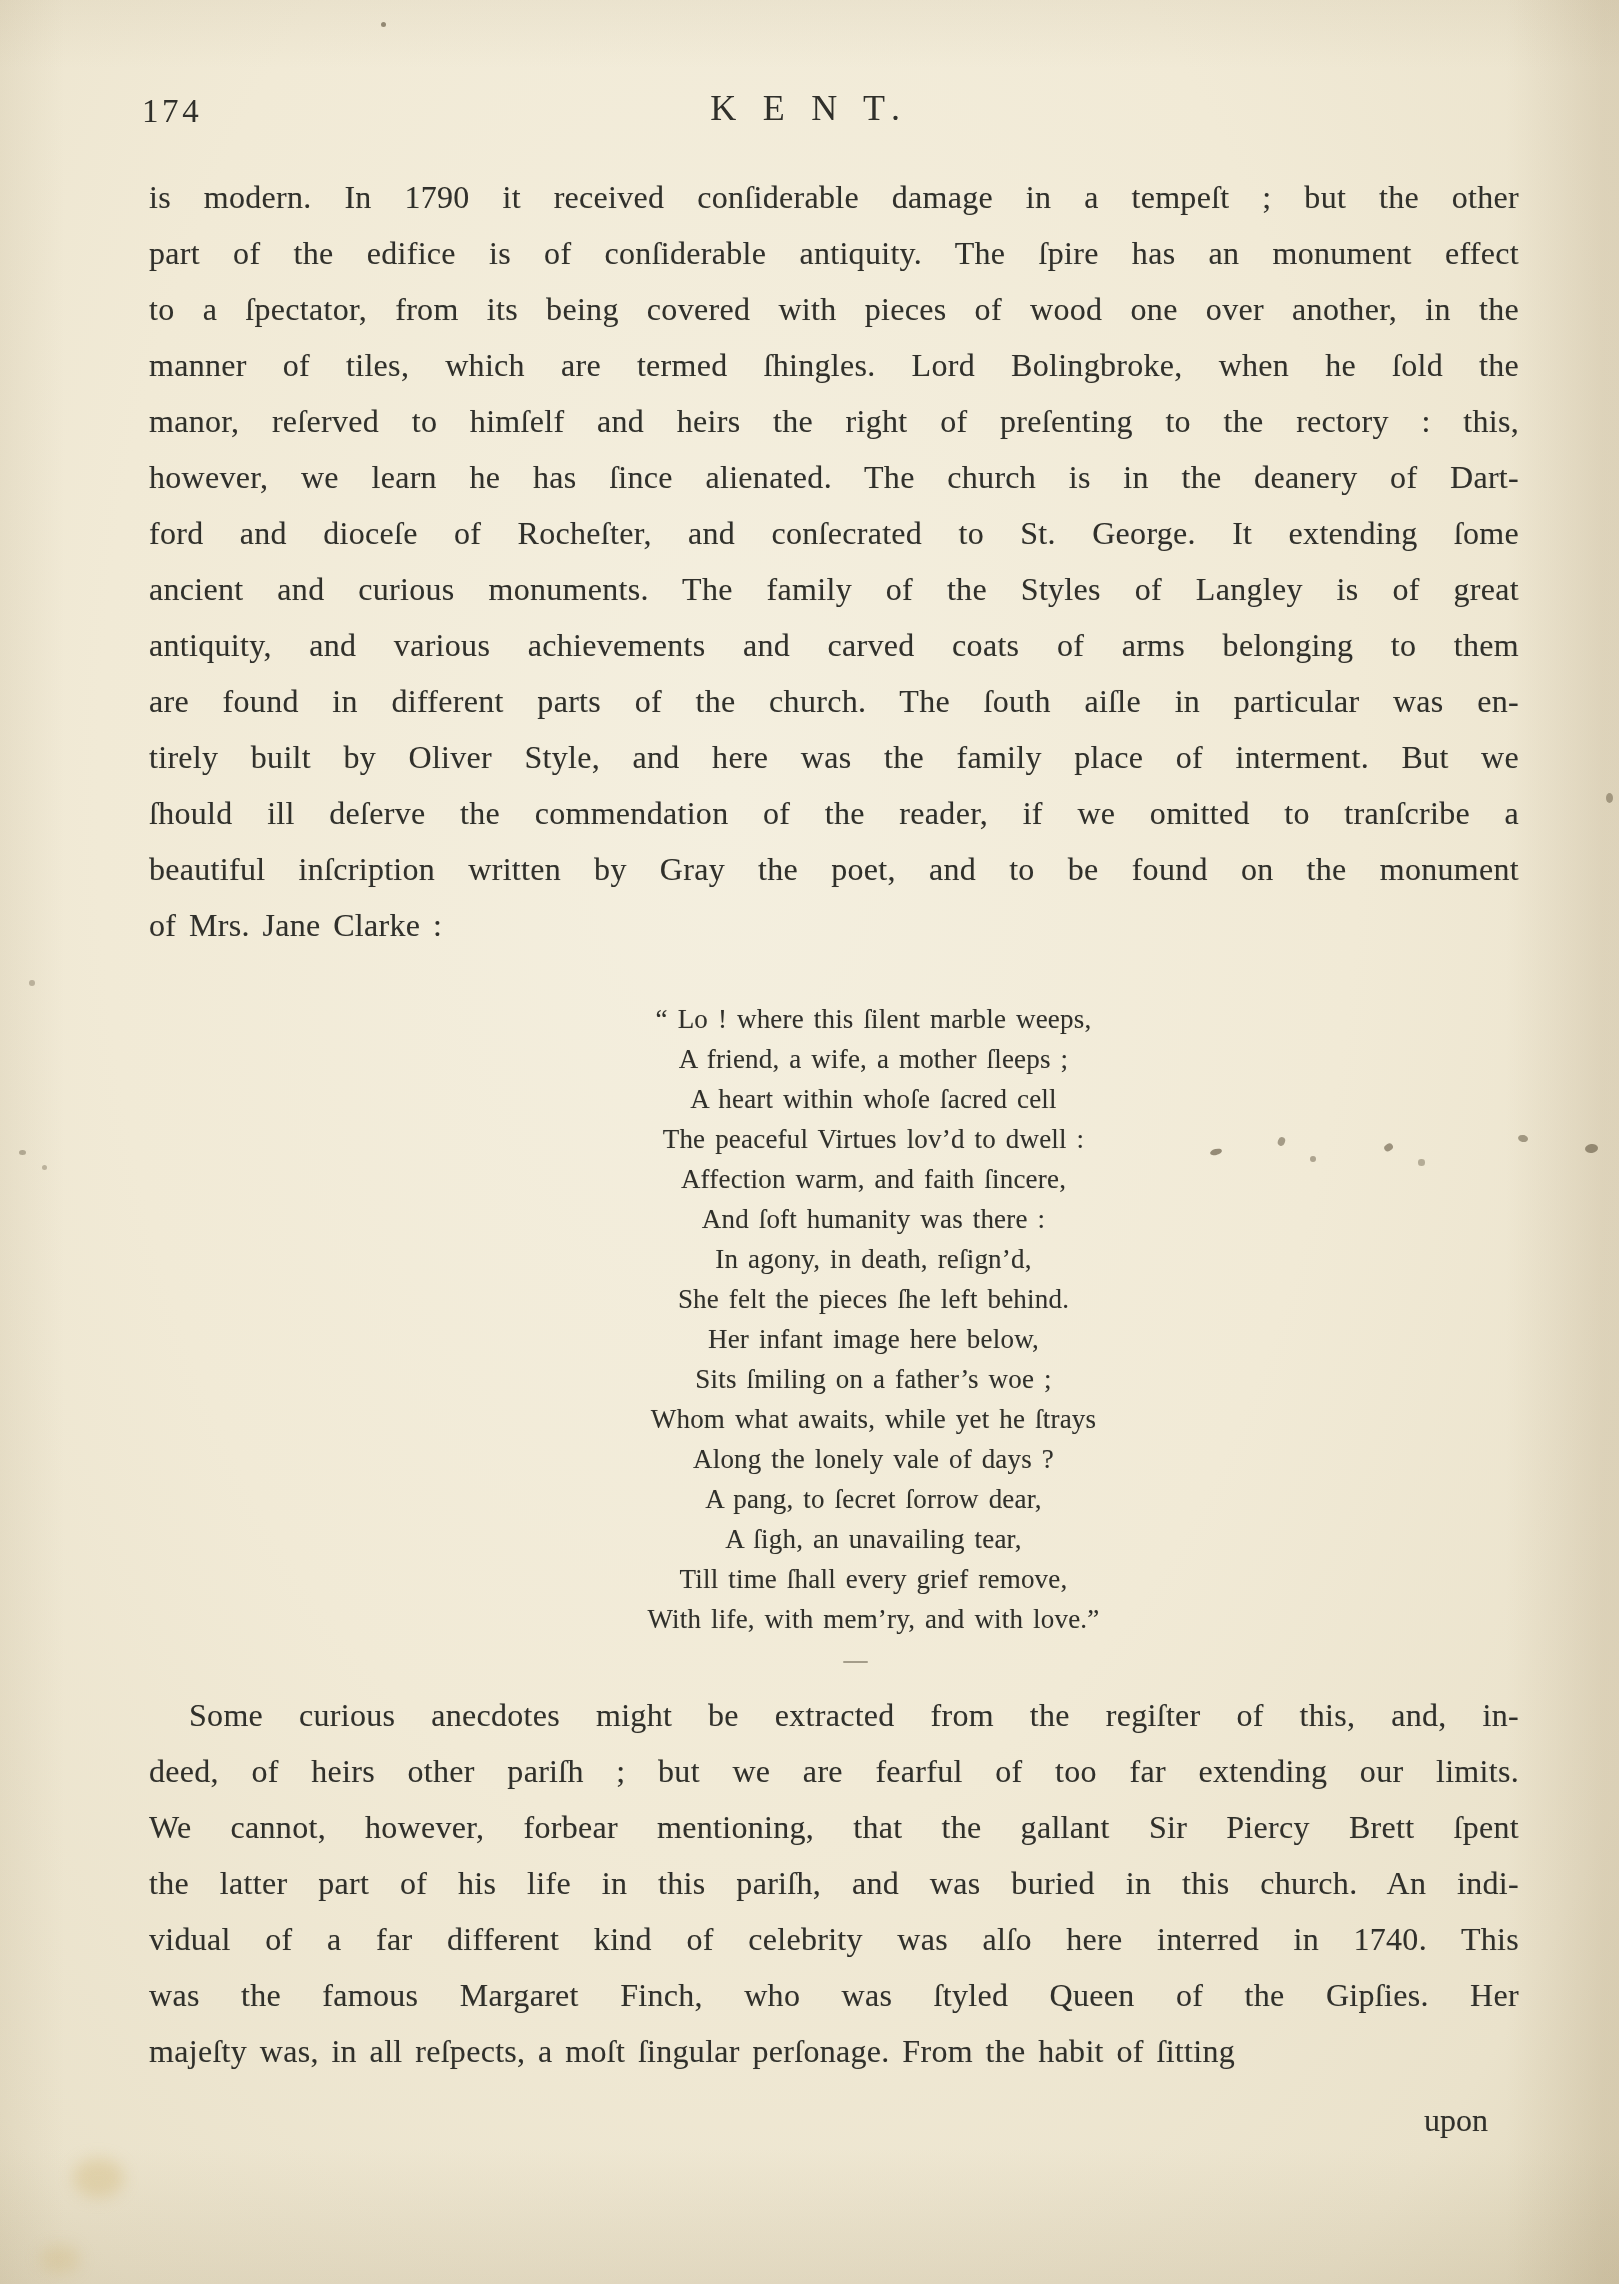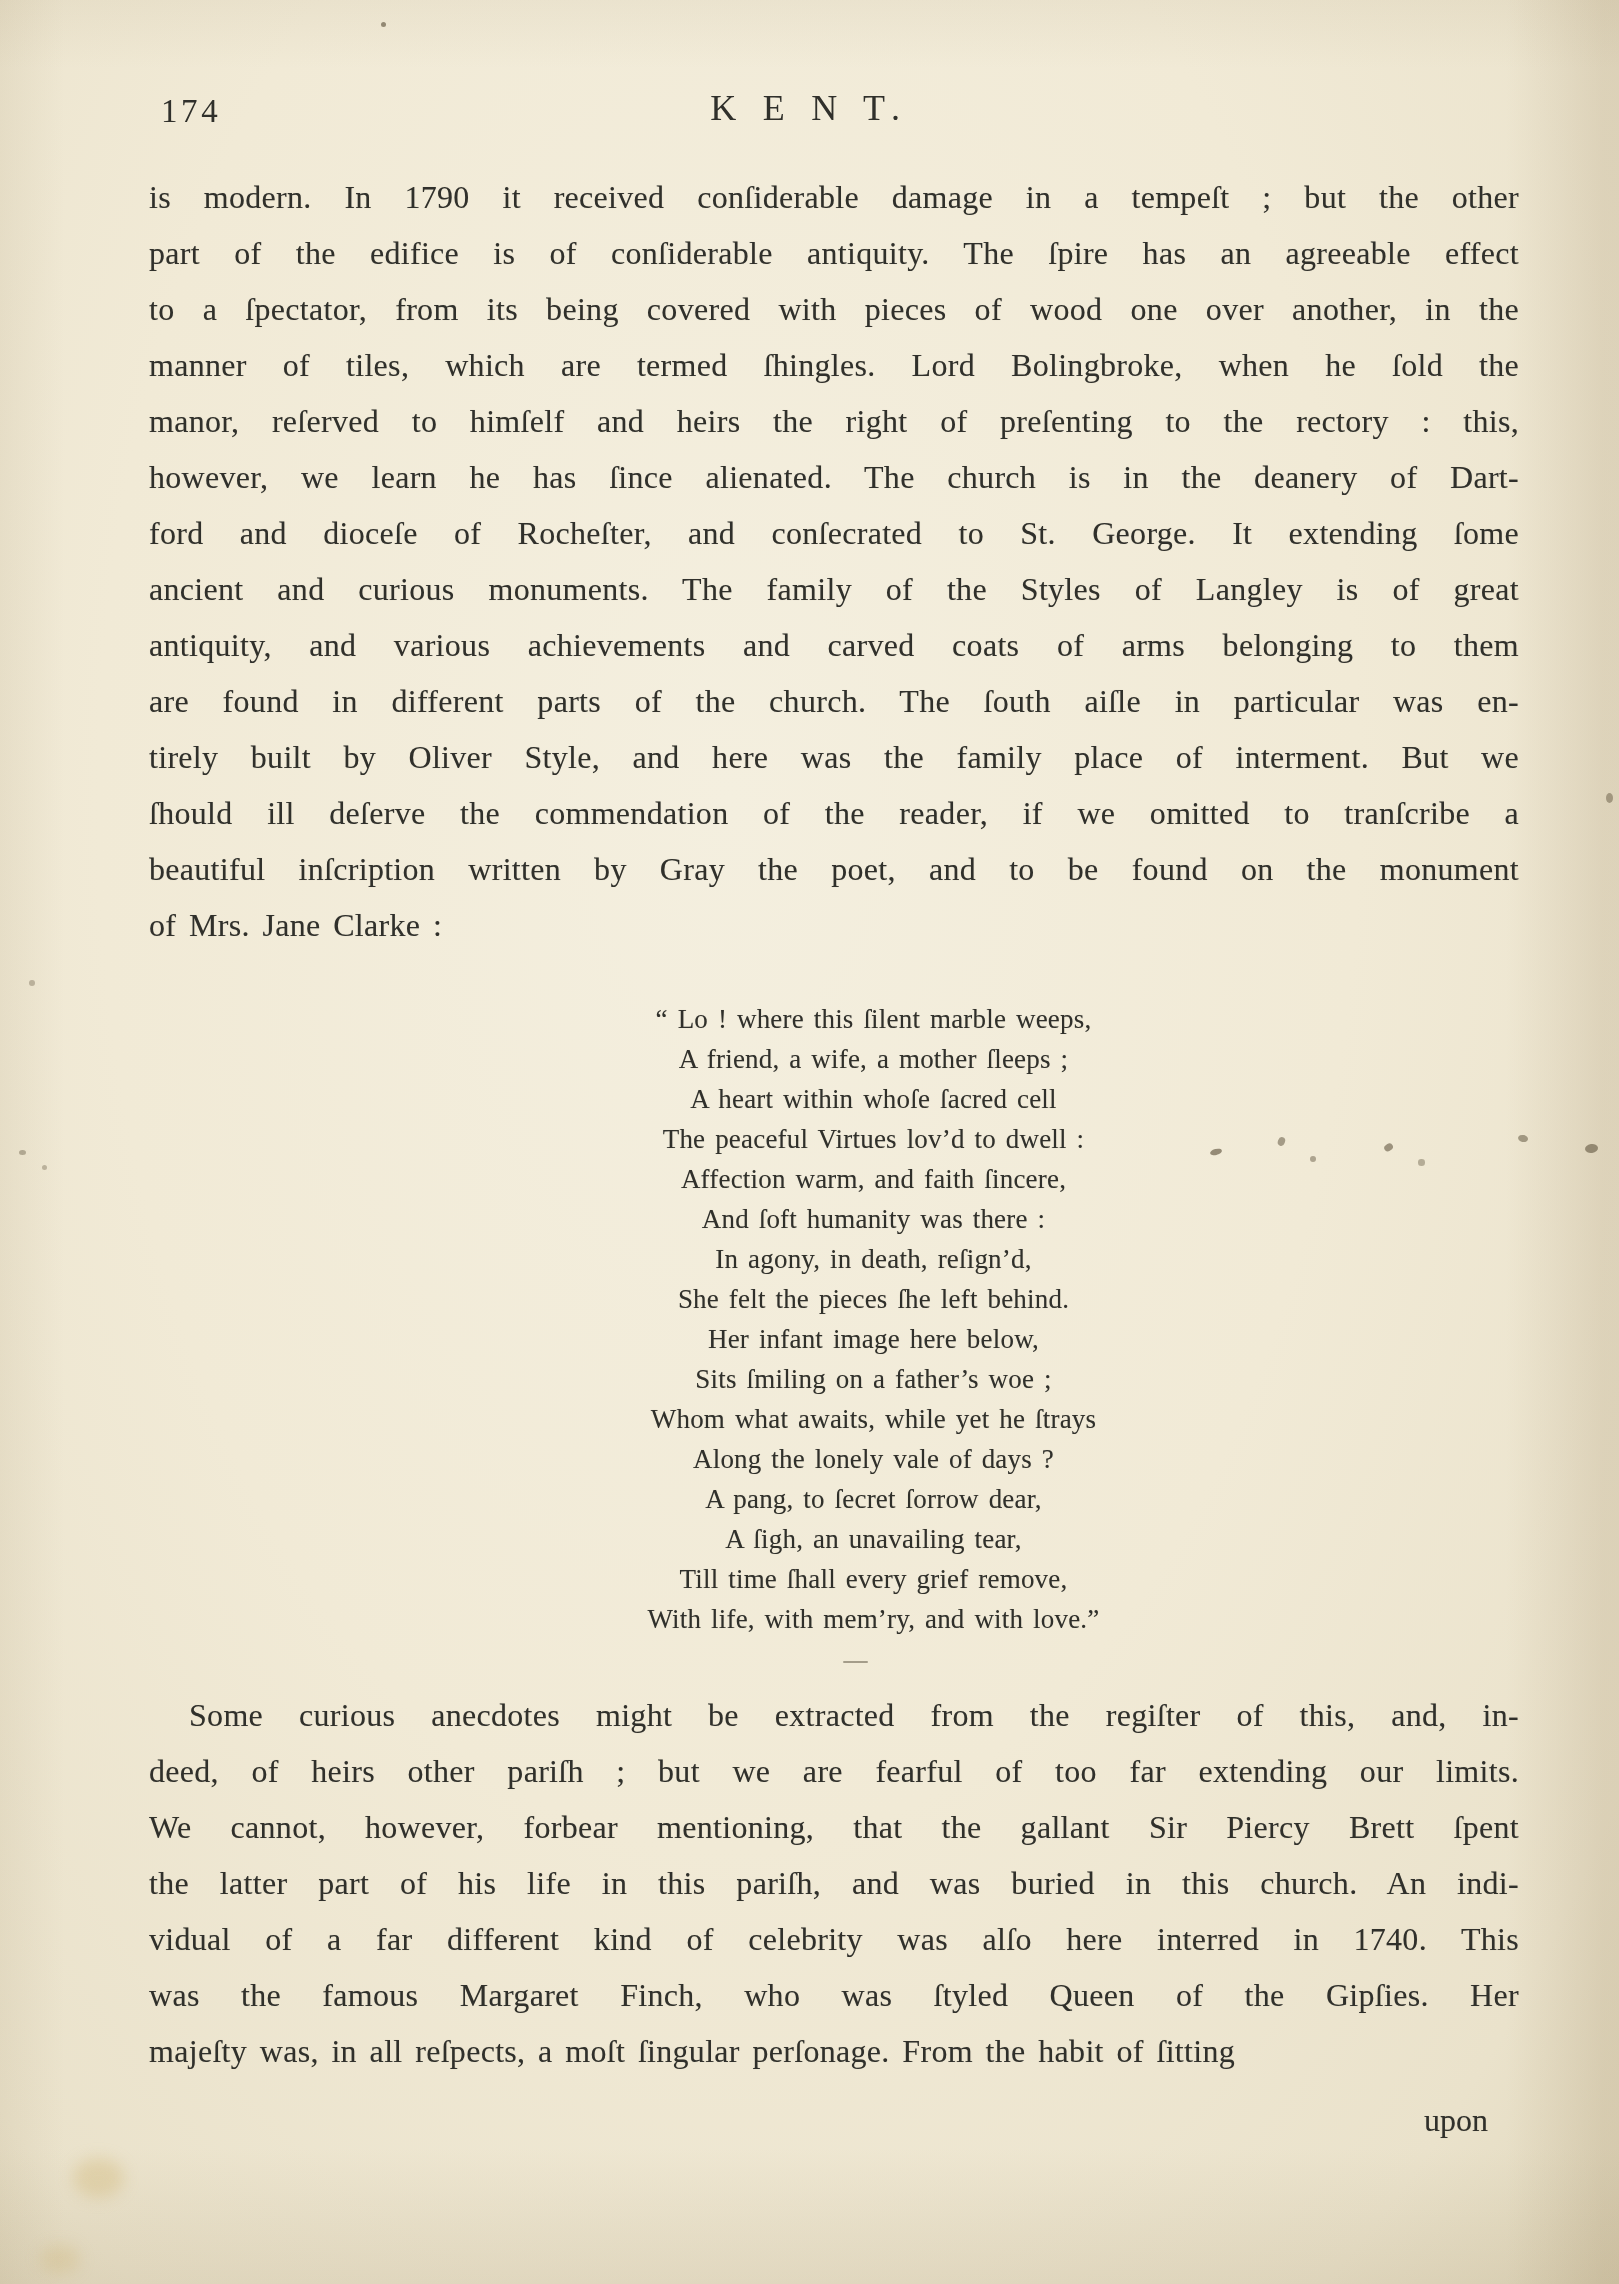--- a/index.html
+++ b/index.html
@@ -19,7 +19,7 @@
       linear-gradient(to bottom, rgba(150,130,90,.08), transparent 3%, transparent 94%, rgba(150,130,90,.14) 100%);
   }
   .pagenum{
-    position:absolute;left:161px;top:93px;
+    position:absolute;left:142px;top:93px;
     font-size:33px;letter-spacing:3.6px;
   }
   .running-head{

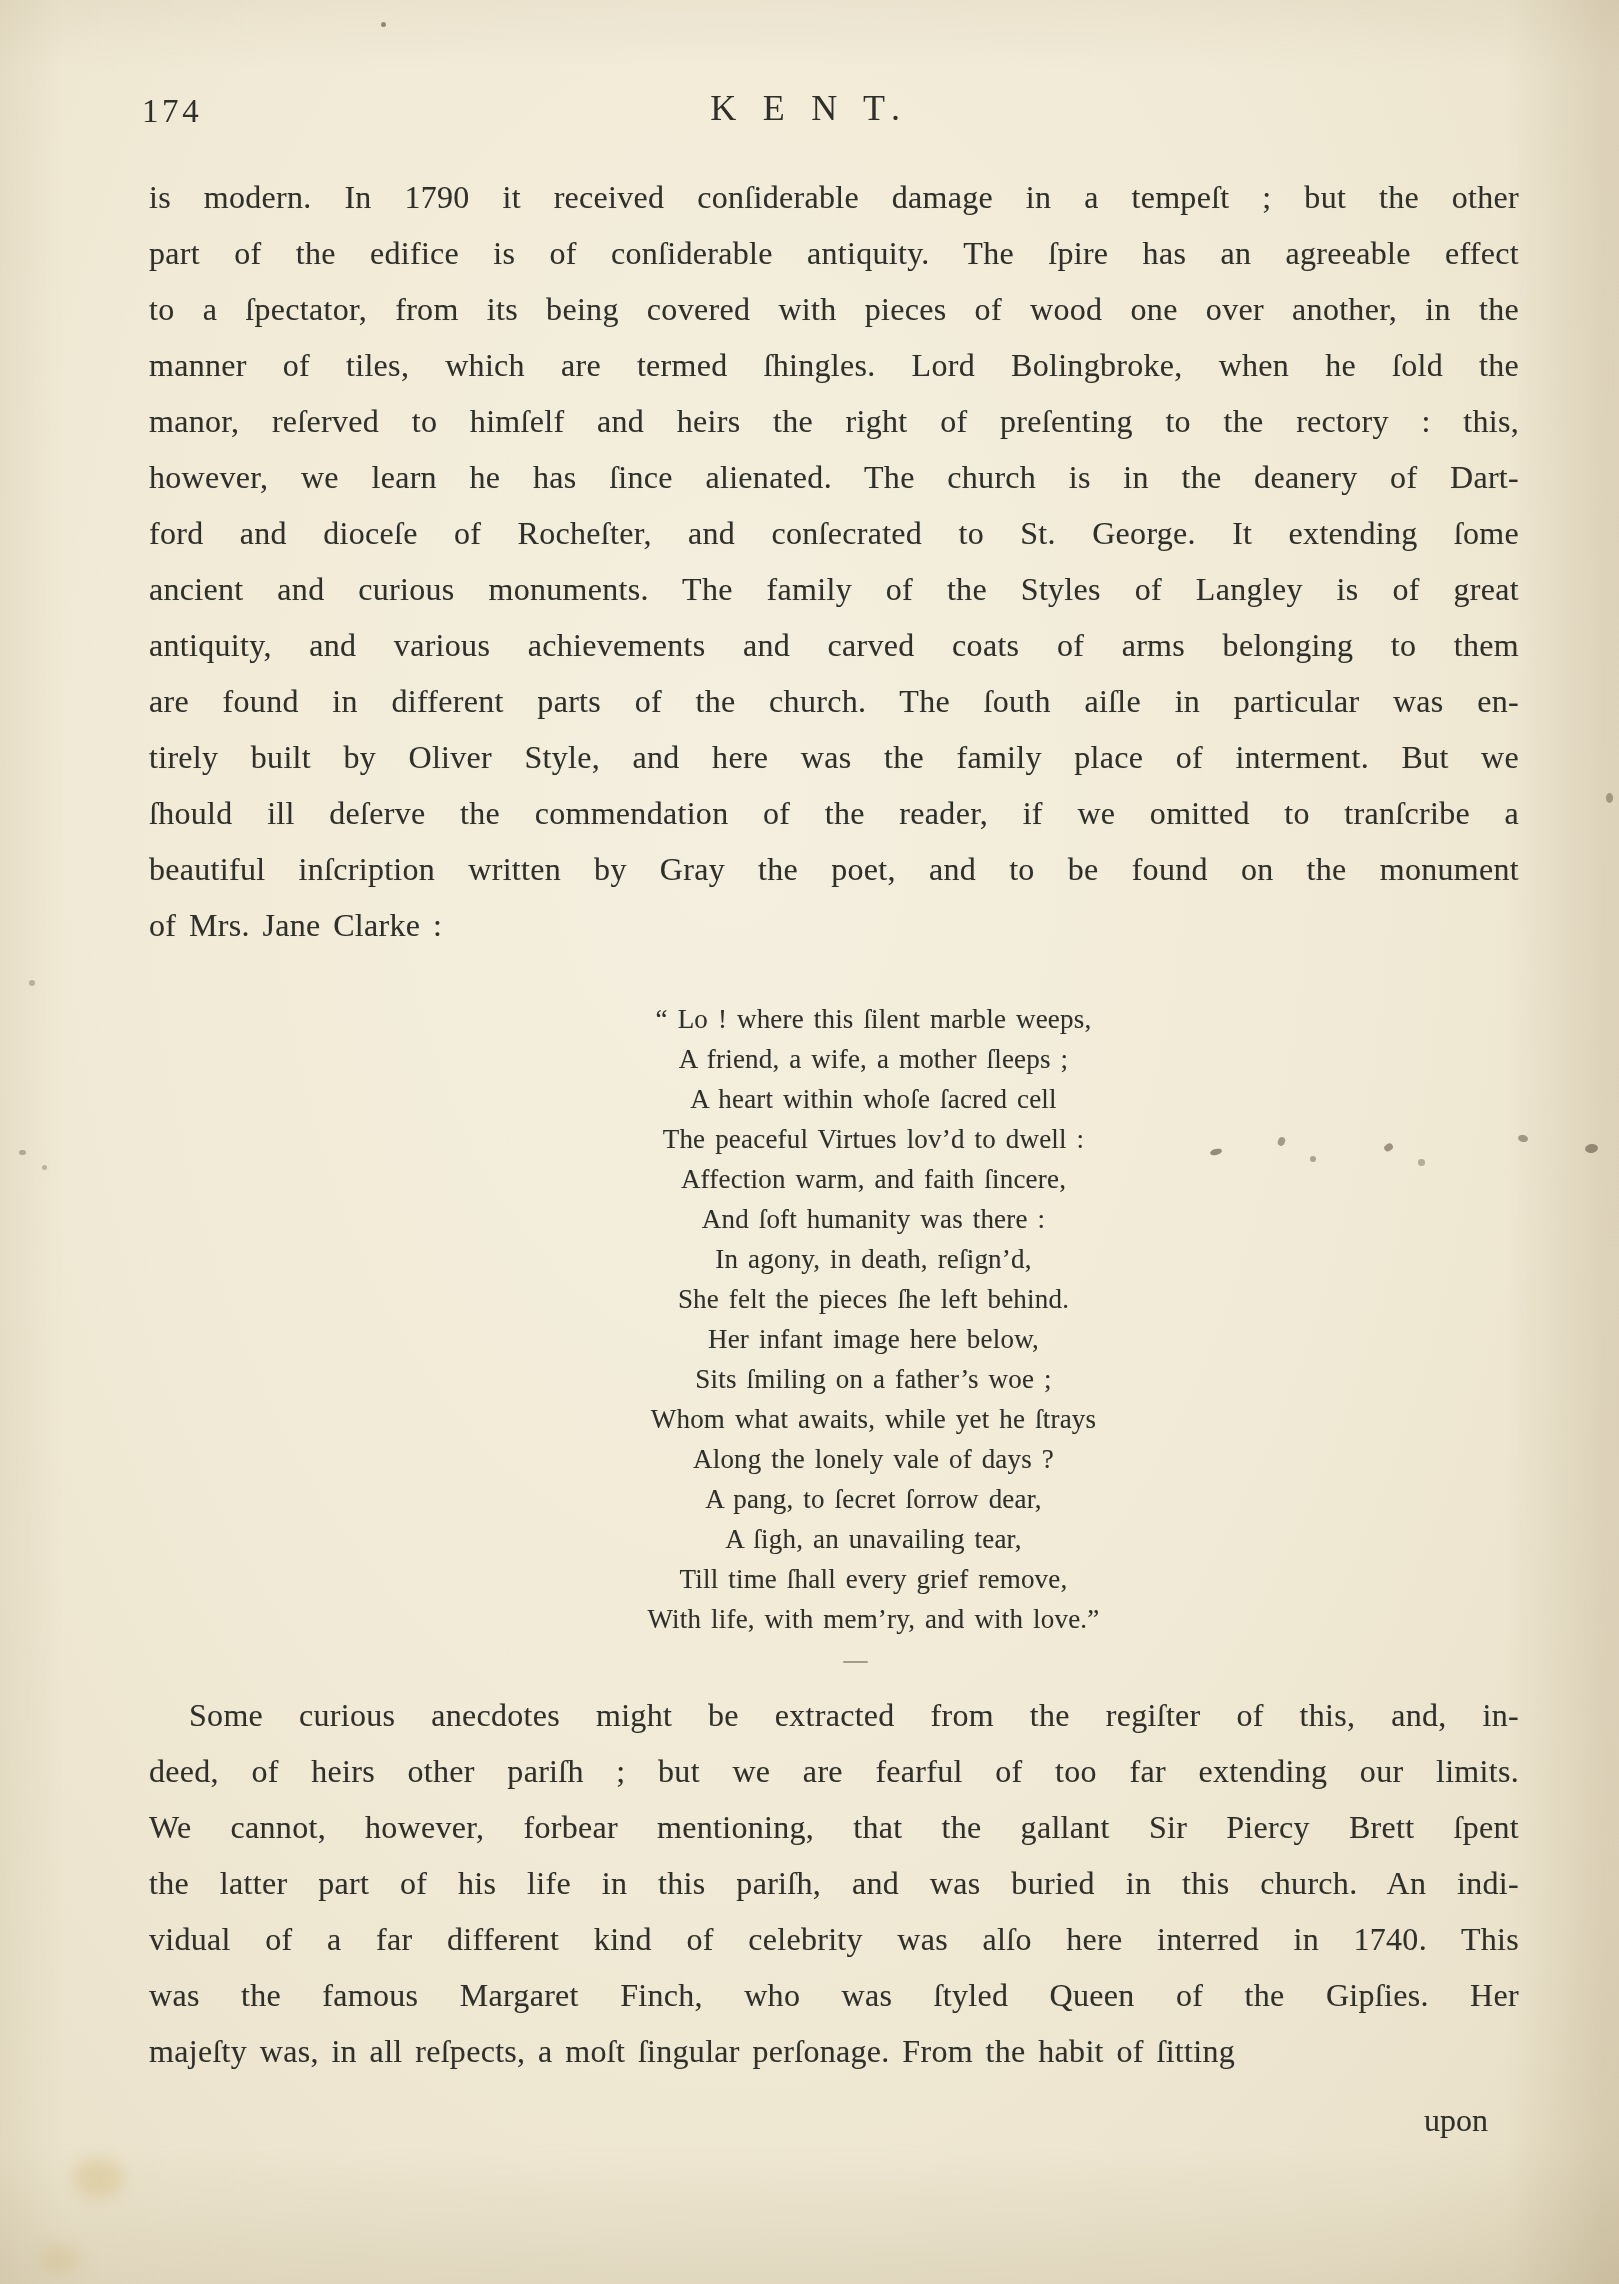--- a/index.html
+++ b/index.html
@@ -78,7 +78,7 @@
 
   <div class="textblock para1">
     <div class="line">is modern.  In 1790 it received conſiderable damage in a tempeſt ; but the other</div>
-    <div class="line">part of the edifice is of conſiderable antiquity.  The ſpire has an agreeable effect</div>
+    <div class="line">part of the edifice is of conſiderable antiquity.  The ſpire has an monument effect</div>
     <div class="line">to a ſpectator, from its being covered with pieces of wood one over another, in the</div>
     <div class="line">manner of tiles, which are termed ſhingles.  Lord Bolingbroke, when he ſold the</div>
     <div class="line">manor, reſerved to himſelf and heirs the right of preſenting to the rectory : this,</div>

